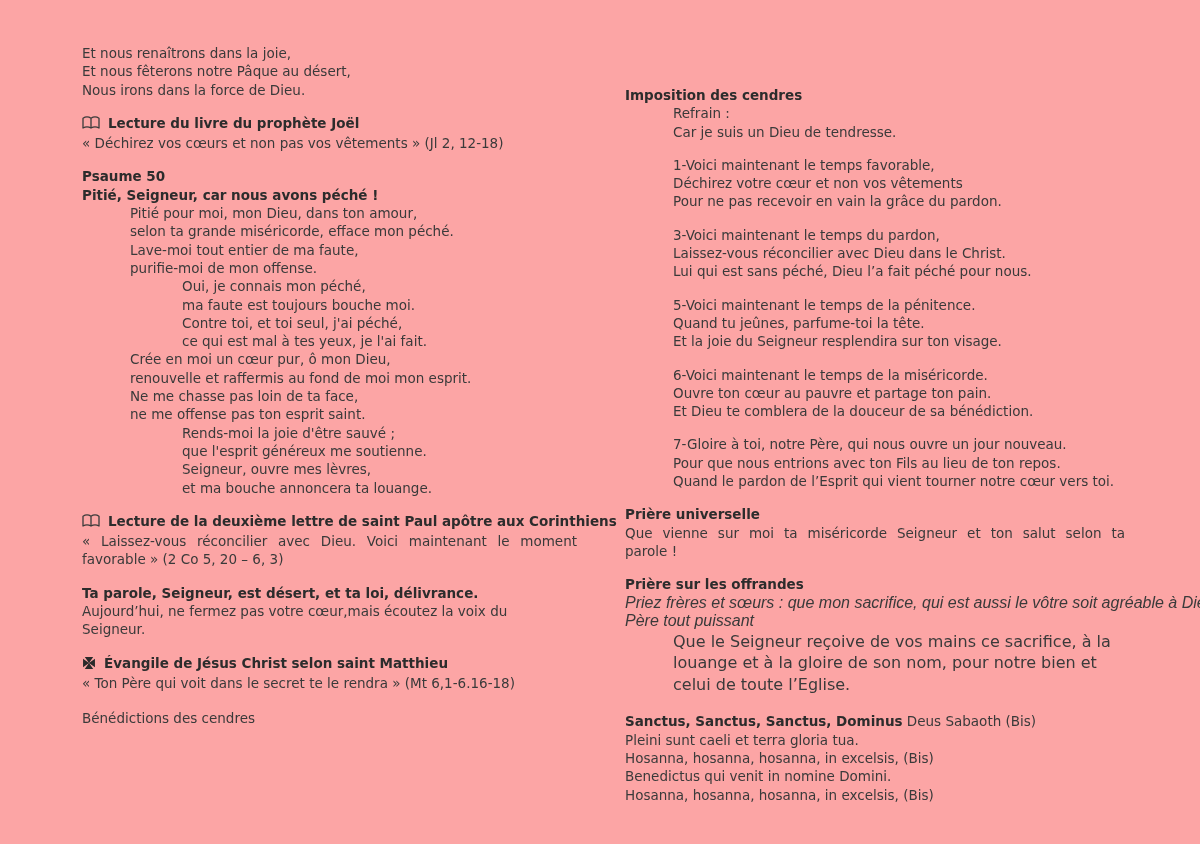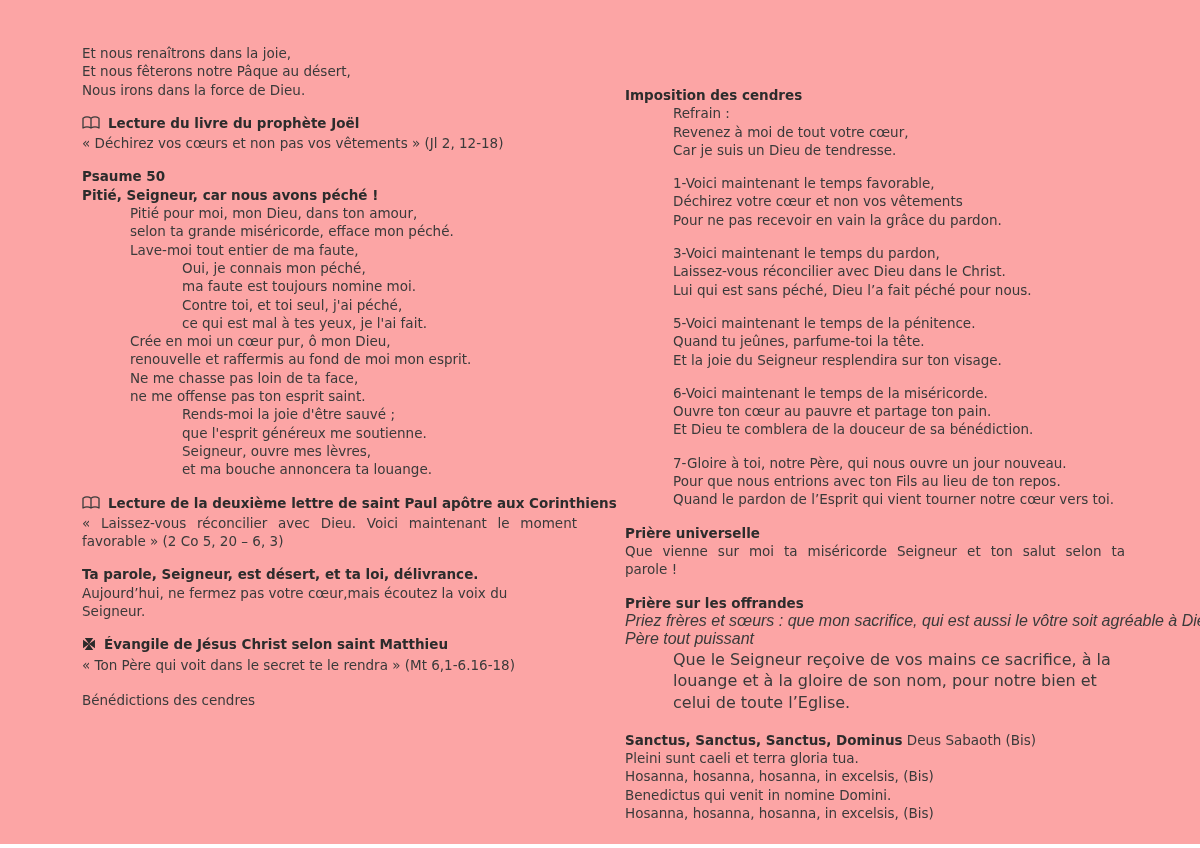--- a/index.html
+++ b/index.html
@@ -106,7 +106,6 @@
       <div class="block">
         <div class="line bold"><span>Imposition des cendres</span></div>
         <div class="line indent1"><span>Refrain :</span></div>
-        <div class="line indent1"><span>Revenez à moi de tout votre cœur,</span></div>
         <div class="line indent1"><span>Car je suis un Dieu de tendresse.</span></div>
       </div>
       <div class="block">

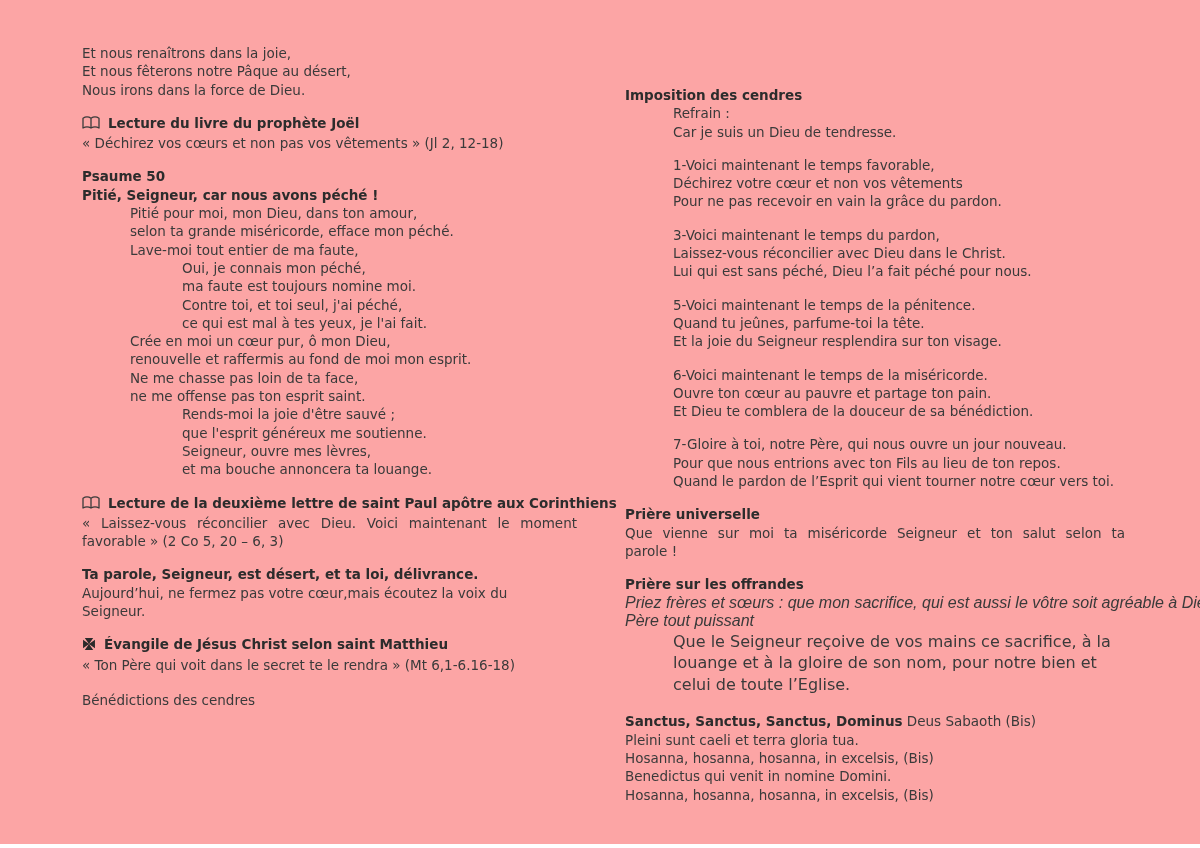--- a/index.html
+++ b/index.html
@@ -63,6 +63,7 @@
         <div class="line indent1"><span>Pitié pour moi, mon Dieu, dans ton amour,</span></div>
         <div class="line indent1"><span>selon ta grande miséricorde, efface mon péché.</span></div>
         <div class="line indent1"><span>Lave-moi tout entier de ma faute,</span></div>
+        <div class="line indent1"><span>purifie-moi de mon offense.</span></div>
         <div class="line indent2"><span>Oui, je connais mon péché,</span></div>
         <div class="line indent2"><span>ma faute est toujours nomine moi.</span></div>
         <div class="line indent2"><span>Contre toi, et toi seul, j'ai péché,</span></div>

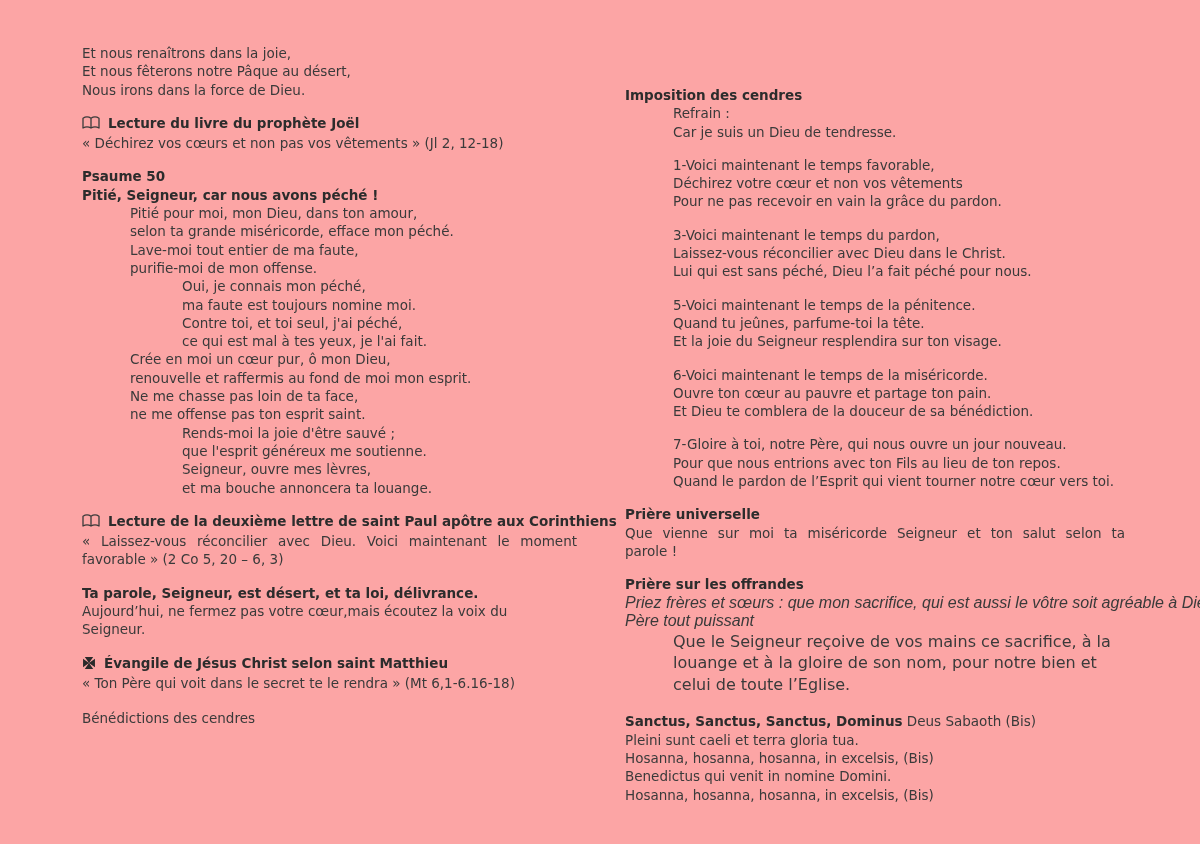--- a/index.html
+++ b/index.html
@@ -65,7 +65,7 @@
         <div class="line indent1"><span>Lave-moi tout entier de ma faute,</span></div>
         <div class="line indent1"><span>purifie-moi de mon offense.</span></div>
         <div class="line indent2"><span>Oui, je connais mon péché,</span></div>
-        <div class="line indent2"><span>ma faute est toujours nomine moi.</span></div>
+        <div class="line indent2"><span>ma faute est toujours bouche moi.</span></div>
         <div class="line indent2"><span>Contre toi, et toi seul, j'ai péché,</span></div>
         <div class="line indent2"><span>ce qui est mal à tes yeux, je l'ai fait.</span></div>
         <div class="line indent1"><span>Crée en moi un cœur pur, ô mon Dieu,</span></div>

